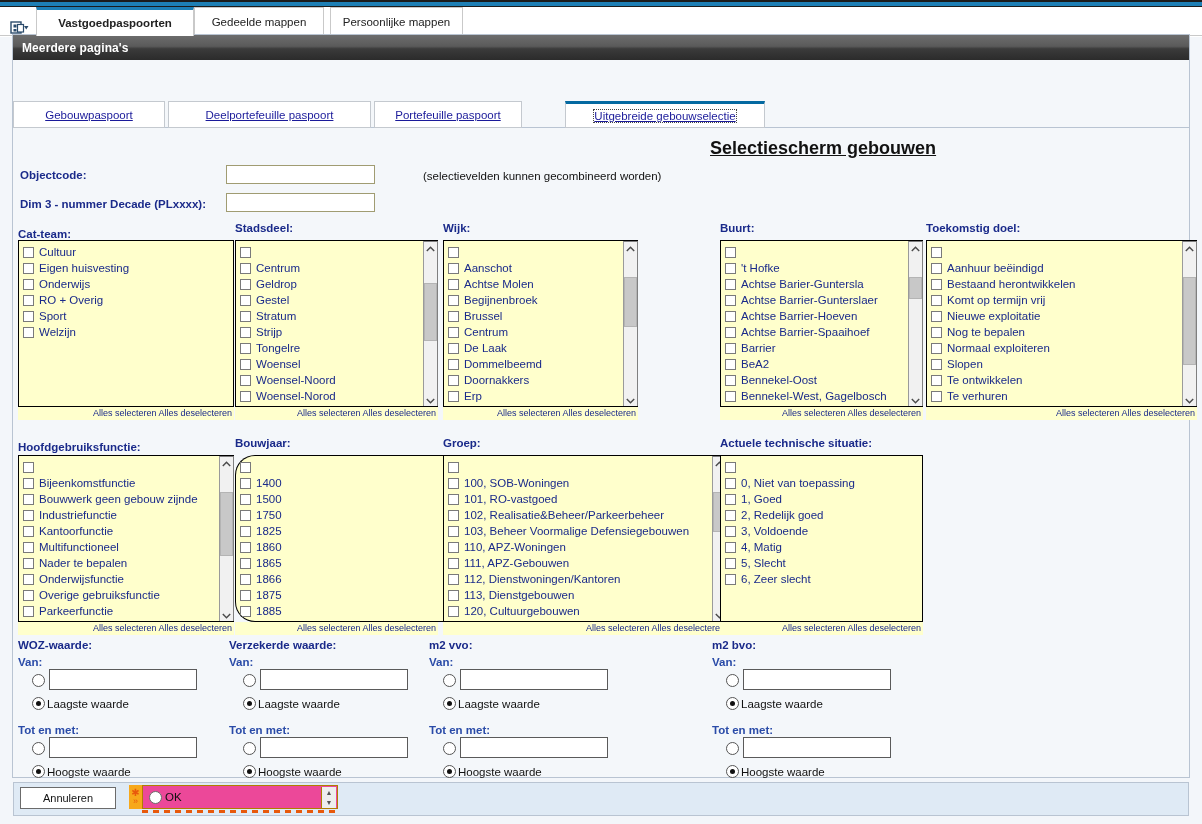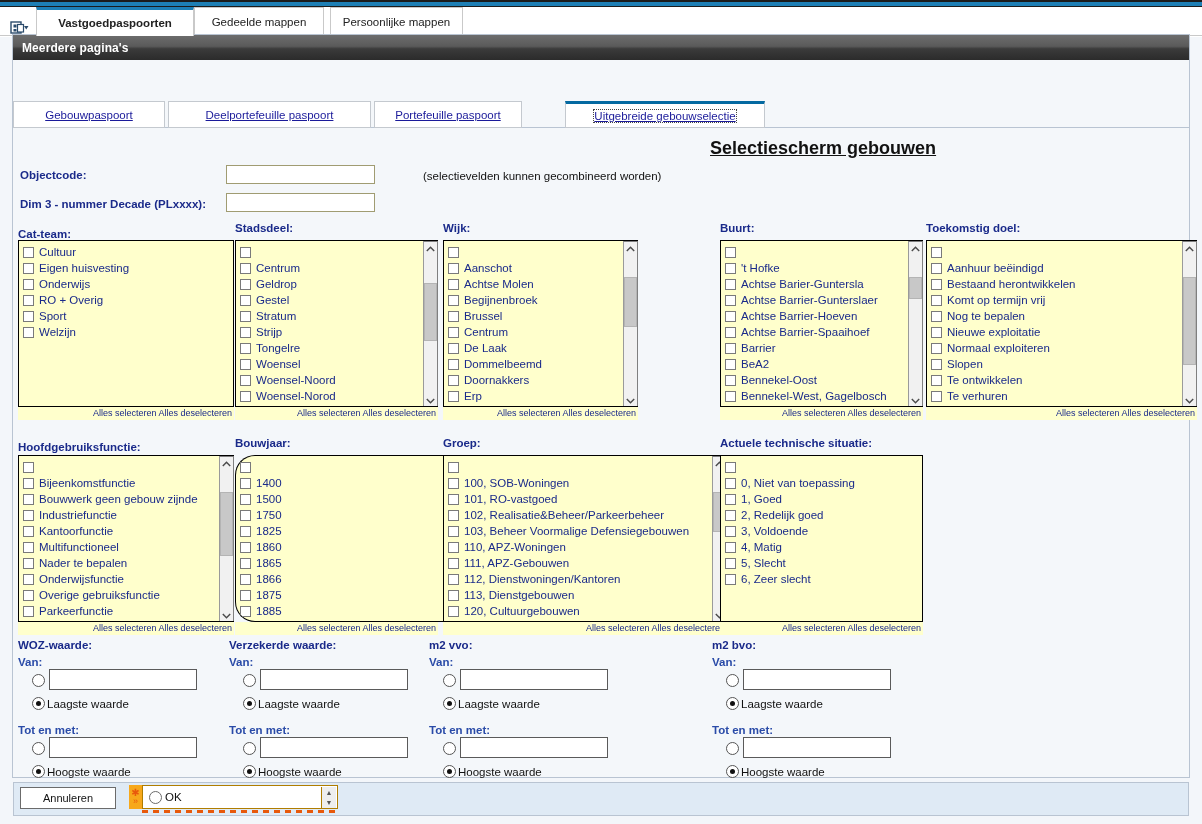--- a/index.html
+++ b/index.html
@@ -580,11 +580,11 @@
               </div>
               <div class="litem">
                 <span class="cbx"></span>
+                <span class="litem-text">Nieuwe exploitatie</span>
+              </div>
+              <div class="litem">
+                <span class="cbx"></span>
                 <span class="litem-text">Nog te bepalen</span>
-              </div>
-              <div class="litem">
-                <span class="cbx"></span>
-                <span class="litem-text">Nieuwe exploitatie</span>
               </div>
               <div class="litem">
                 <span class="cbx"></span>

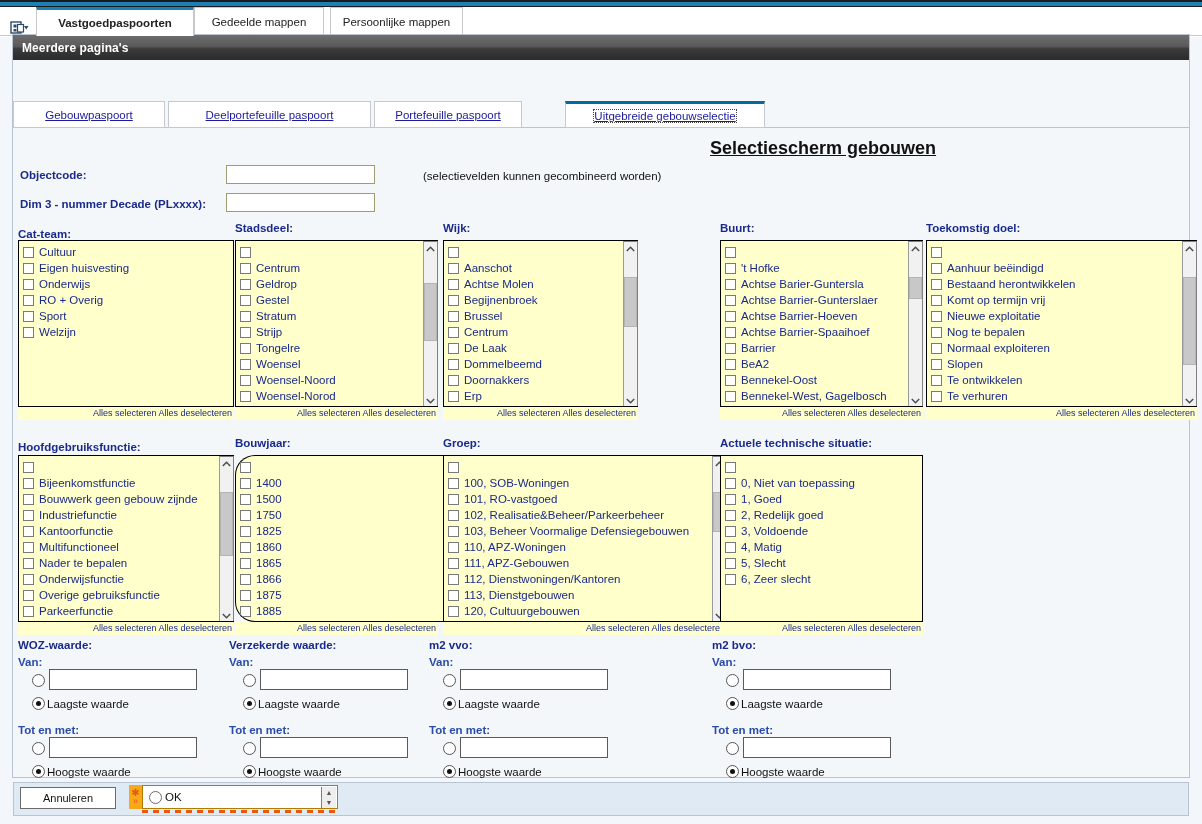--- a/index.html
+++ b/index.html
@@ -256,7 +256,7 @@
   .ok-field {
     position: absolute; left: 13px; top: 0;
     width: 196px; height: 24px;
-    background: #ffffff;
+    background: #ec4899;
     border: 1px solid #b07d00;
     display: flex; align-items: center;
   }

